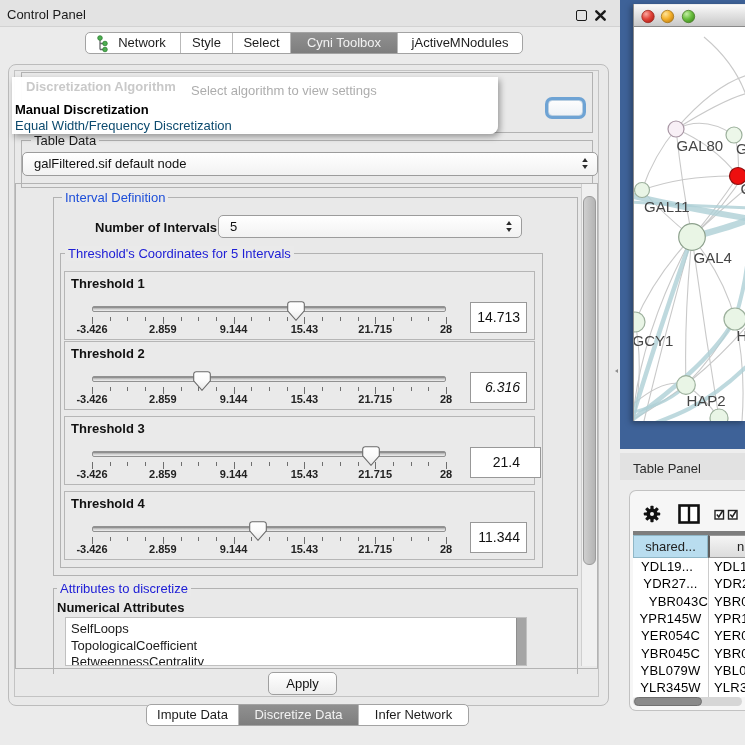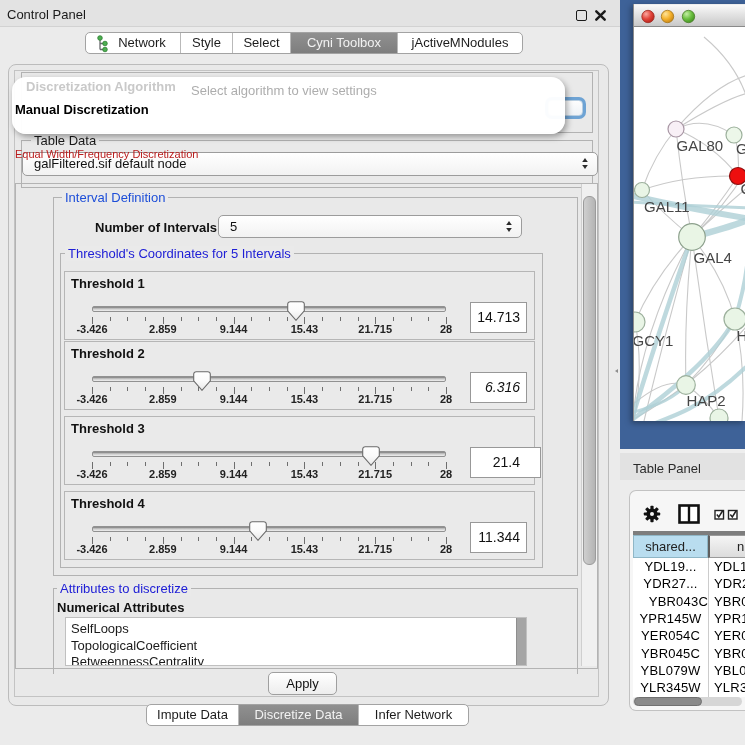--- a/index.html
+++ b/index.html
@@ -284,7 +284,7 @@
   <div style="flex:1;">Infer Network</div>
 </div>
 
-<div class="ab" style="left:12px;top:77px;width:553px;height:57px;background:rgba(255,255,255,0.97);border-bottom-right-radius:8px;box-shadow:2px 3px 6px rgba(0,0,0,0.35);border-radius:14px;">
+<div class="ab" style="left:12px;top:77px;width:486px;height:57px;background:rgba(255,255,255,0.97);border-bottom-right-radius:8px;box-shadow:2px 3px 6px rgba(0,0,0,0.35);">
   <div style="position:absolute;left:14px;top:2px;font-size:13px;font-weight:bold;color:#c9c9c9;">Discretization Algorithm</div>
   <div style="position:absolute;left:179px;top:6px;font-size:13px;color:#adadad;">Select algorithm to view settings</div>
   <div style="position:absolute;left:3px;top:25px;font-size:13px;font-weight:bold;color:#000;">Manual Discretization</div>

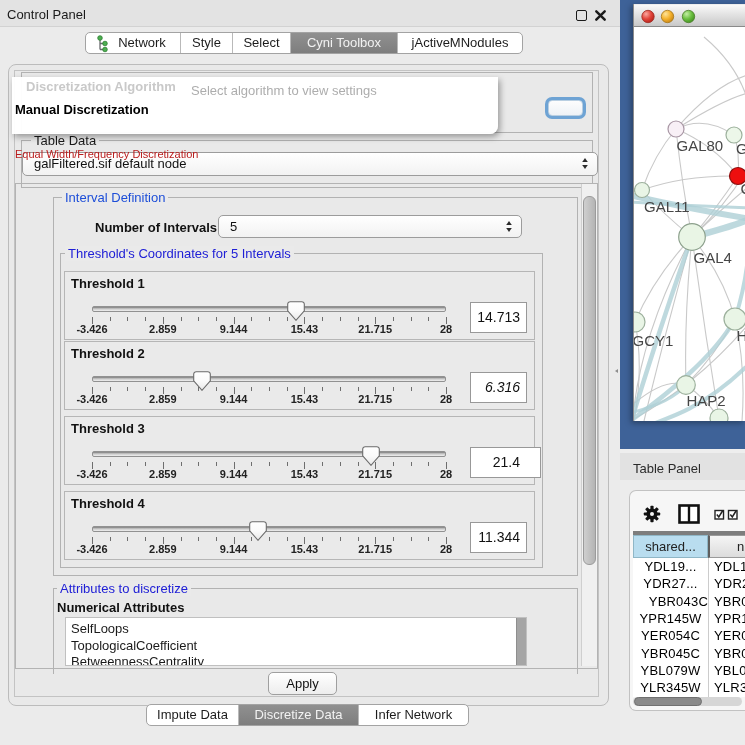--- a/index.html
+++ b/index.html
@@ -288,7 +288,7 @@
   <div style="position:absolute;left:14px;top:2px;font-size:13px;font-weight:bold;color:#c9c9c9;">Discretization Algorithm</div>
   <div style="position:absolute;left:179px;top:6px;font-size:13px;color:#adadad;">Select algorithm to view settings</div>
   <div style="position:absolute;left:3px;top:25px;font-size:13px;font-weight:bold;color:#000;">Manual Discretization</div>
-  <div style="position:absolute;left:3px;top:41px;font-size:11px;color:#b91c1c;margin-top:30px;">Equal Width/Frequency Discretization</div>
+  <div style="position:absolute;left:3px;top:41px;font-size:13px;color:#0c4a6e;">Equal Width/Frequency Discretization</div>
 </div>
 
 <div class="ab" style="left:615px;top:369px;width:0;height:0;border-top:2.5px solid transparent;border-bottom:2.5px solid transparent;border-right:3.5px solid #8d8d8d;"></div>

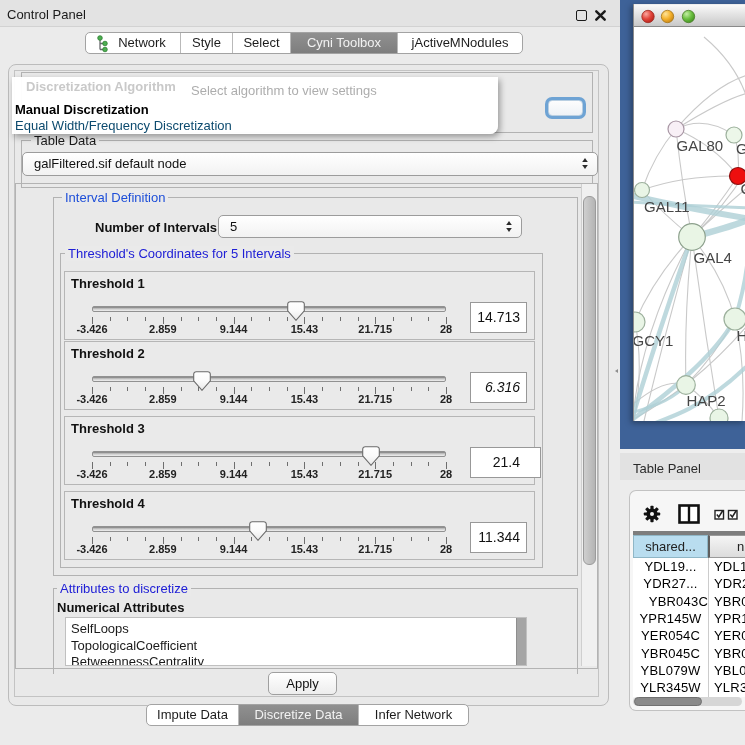--- a/index.html
+++ b/index.html
@@ -421,7 +421,7 @@
 
 <div class="ab" style="left:633px;top:558px;width:112px;height:139px;overflow:hidden;font-size:13px;color:#000;letter-spacing:0.2px;background:#ffffff;">
   <div style="position:absolute;left:75px;top:0;width:1px;height:160px;background:#cccccc;"></div>
-  <div style="position:absolute;left:0;top:0.0px;width:75px;height:17px;text-align:center;line-height:17px;">YDL19...</div>
+  <div style="position:absolute;left:8px;top:0.0px;width:75px;height:17px;text-align:left;line-height:17px;">YDL19...</div>
   <div style="position:absolute;left:81px;top:0.0px;height:17px;line-height:17px;white-space:nowrap;">YDL1</div>
   <div style="position:absolute;left:0;top:17.3px;width:75px;height:17px;text-align:center;line-height:17px;">YDR27...</div>
   <div style="position:absolute;left:81px;top:17.3px;height:17px;line-height:17px;white-space:nowrap;">YDR2</div>

